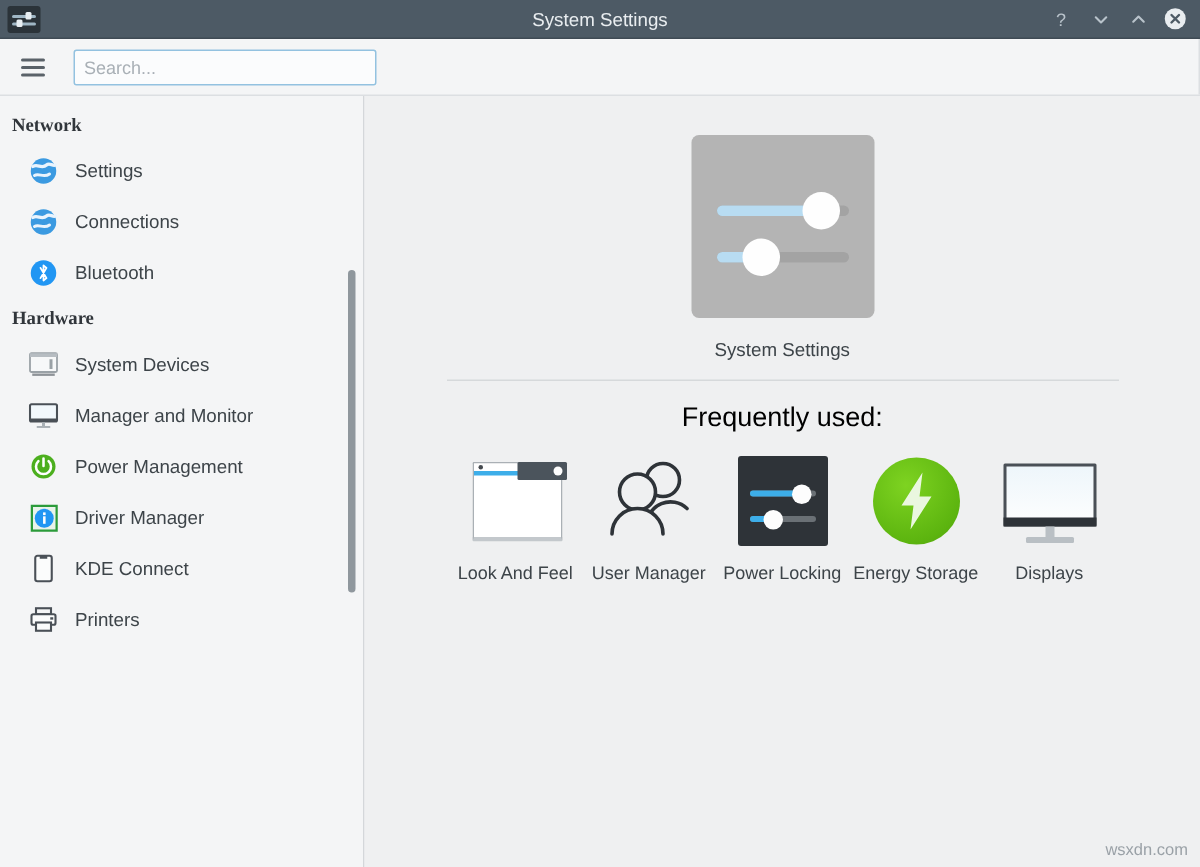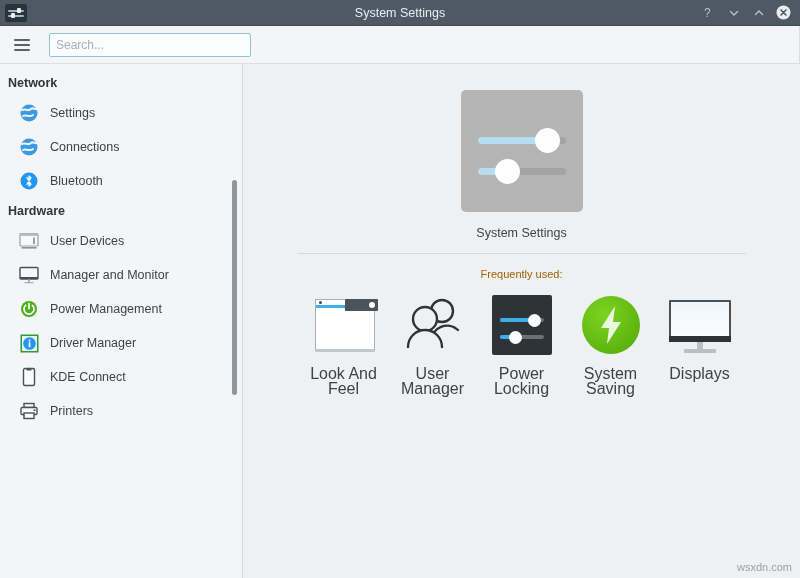--- a/index.html
+++ b/index.html
@@ -109,6 +109,7 @@
   .cat-header {
     font-size: 12.5px; font-weight: bold; color: #31363b;
     padding: 6px 0 6px 8px;
+    font-family: Liberation Serif, serif;
   }
   .nav-item {
     display: flex; align-items: center;

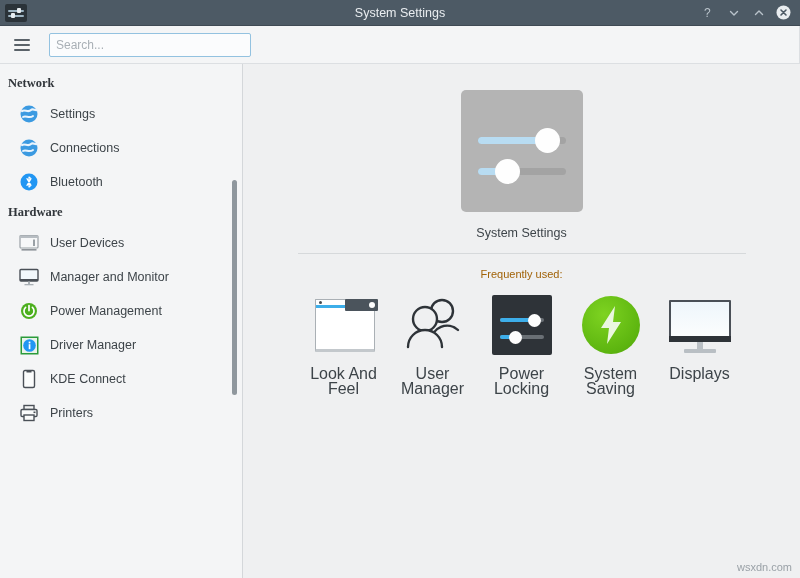--- a/index.html
+++ b/index.html
@@ -359,7 +359,7 @@
             <rect x="2.5" y="15" width="15" height="1.6" fill="#8e9398"></rect>
           </svg>
         </div>
-        <div class="nav-label">User Devices</div>
+        <div class="nav-label">System Devices</div>
       </div>
 
       <div class="nav-item">

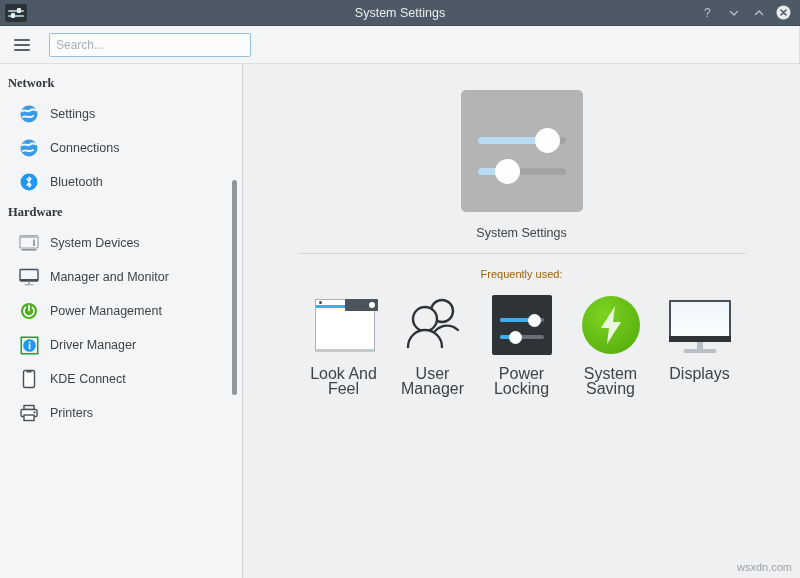--- a/index.html
+++ b/index.html
@@ -172,7 +172,7 @@
     width: 448px; height: 1px; background: #d6d9db; margin-top: 13px;
   }
   .freq-title {
-    margin-top: 14px; font-size: 11px; color: #a16207;
+    margin-top: 14px; font-size: 18px; color: #000000;
   }
 
   .freq-row {

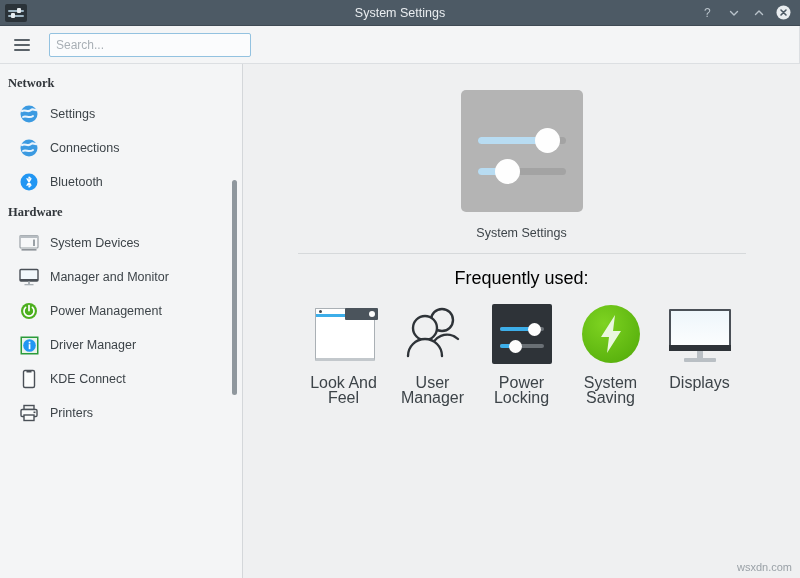--- a/index.html
+++ b/index.html
@@ -188,7 +188,7 @@
     display: flex; align-items: center; justify-content: center;
   }
   .freq-label {
-    margin-top: 8px; font-size: 16px; color: #3d4449;
+    margin-top: 8px; font-size: 12px; color: #3d4449;
     text-align: center; line-height: 15px;
   }
 

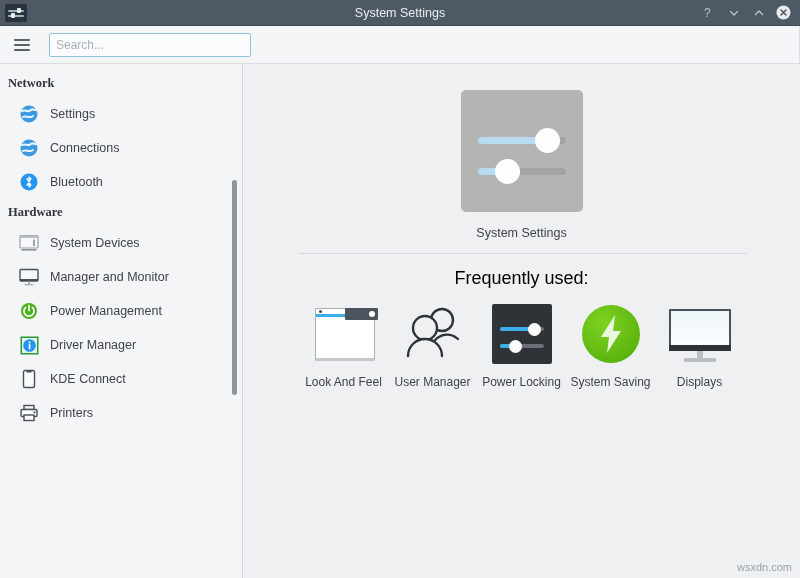--- a/index.html
+++ b/index.html
@@ -491,7 +491,7 @@
               <path d="M33,10 L19,32 L27,32 L25,48 L39,26 L31,26 Z" fill="#eaf7df"></path>
             </svg>
           </div>
-          <div class="freq-label">System Saving</div>
+          <div class="freq-label">Energy Storage</div>
         </div>
 
         <div class="freq-item">

